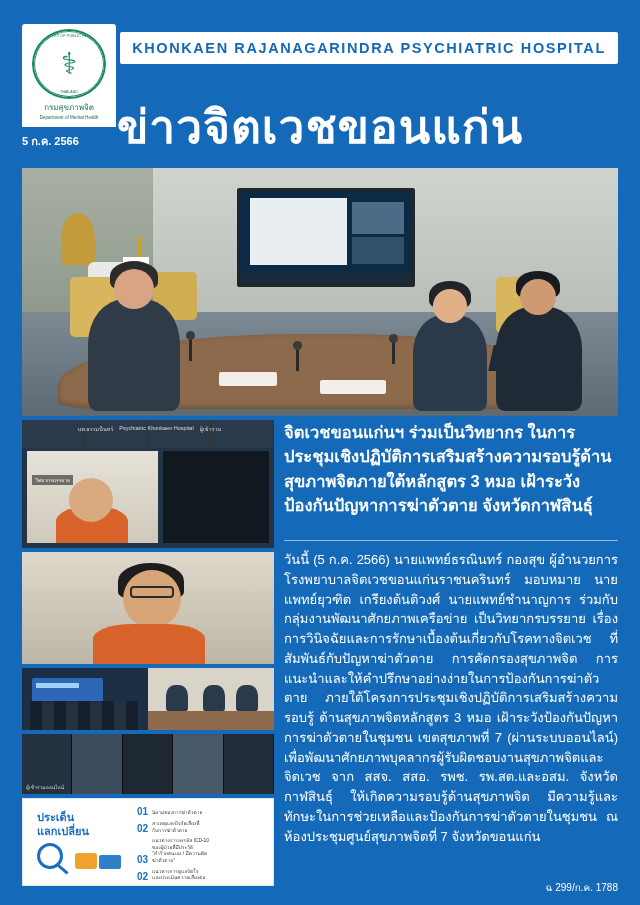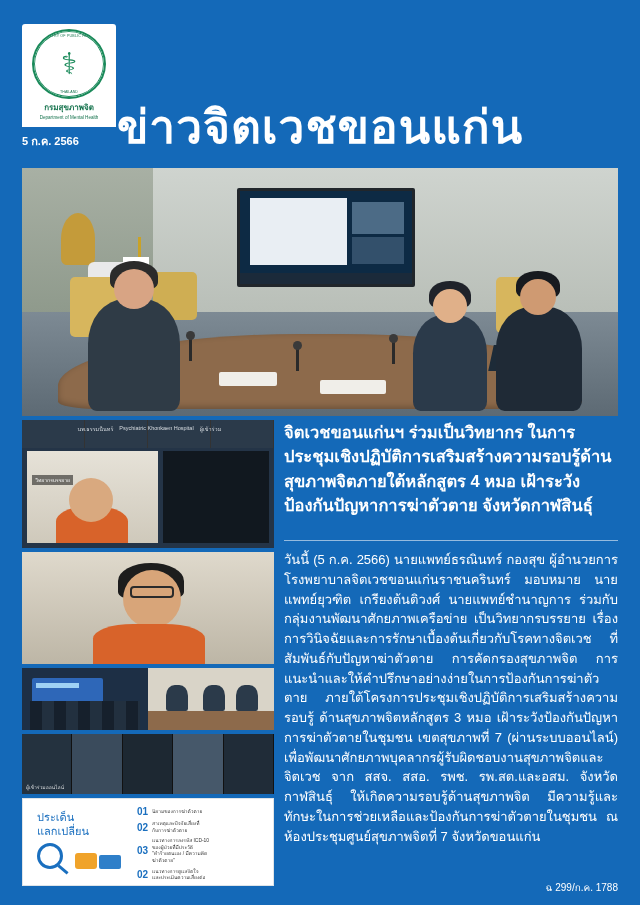--- a/index.html
+++ b/index.html
@@ -433,6 +433,9 @@
     <div class="logo-date">5 ก.ค. 2566</div>
   </div>
 
+  <div class="hospital-bar">
+    <span>KHONKAEN  RAJANAGARINDRA  PSYCHIATRIC  HOSPITAL</span>
+  </div>
 
 
   <div class="masthead">ข่าวจิตเวชขอนแก่น</div>

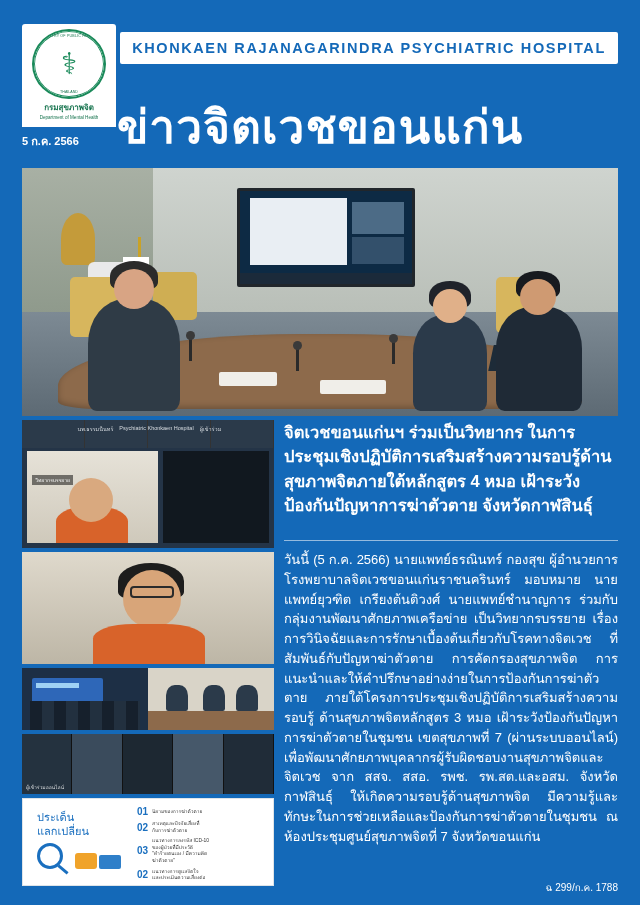--- a/index.html
+++ b/index.html
@@ -72,7 +72,7 @@
   .logo-dept-th {
     font-size: 8px;
     color: #15734d;
-    font-weight: bold;
+    font-weight: normal;
     margin-top: 2px;
   }
   .logo-dept-en {

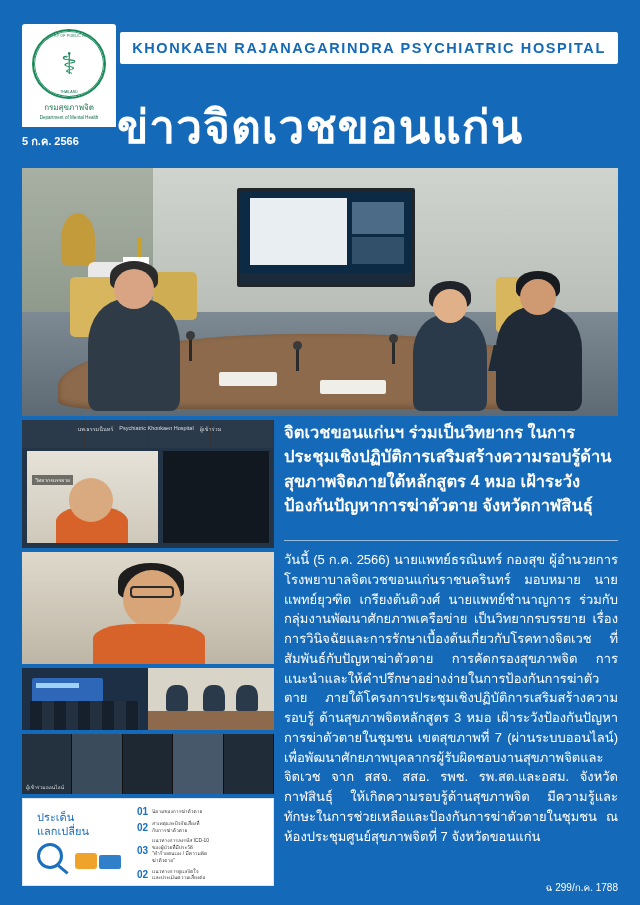--- a/index.html
+++ b/index.html
@@ -547,7 +547,7 @@
   </div>
 </div>
 
-<div class="headline">จิตเวชขอนแก่นฯ ร่วมเป็นวิทยากร ในการประชุมเชิงปฏิบัติการเสริมสร้างความรอบรู้ด้านสุขภาพจิตภายใต้หลักสูตร 4 หมอ เฝ้าระวังป้องกันปัญหาการฆ่าตัวตาย จังหวัดกาฬสินธุ์</div>
+<div class="headline">จิตเวชขอนแก่นฯ ร่วมเป็นวิทยากร ในการประชุมเชิงปฏิบัติการเสริมสร้างความรอบรู้ด้านสุขภาพจิตภายใต้หลักสูตร 3 หมอ เฝ้าระวังป้องกันปัญหาการฆ่าตัวตาย จังหวัดกาฬสินธุ์</div>
 <div class="rule"></div>
 <div class="body-text">
     <p>วันนี้ (5 ก.ค. 2566) <b>นายแพทย์ธรณินทร์  กองสุข</b> ผู้อำนวยการโรงพยาบาลจิตเวชขอนแก่นราชนครินทร์ มอบหมาย <b>นายแพทย์ยุวฑิต  เกรียงต้นติวงศ์</b> นายแพทย์ชำนาญการ ร่วมกับ กลุ่มงานพัฒนาศักยภาพเครือข่าย เป็นวิทยากรบรรยาย เรื่องการวินิจฉัยและการรักษาเบื้องต้นเกี่ยวกับโรคทางจิตเวช ที่สัมพันธ์กับปัญหาฆ่าตัวตาย การคัดกรองสุขภาพจิต การแนะนำและให้คำปรึกษาอย่างง่ายในการป้องกันการฆ่าตัวตาย ภายใต้โครงการประชุมเชิงปฏิบัติการเสริมสร้างความรอบรู้ ด้านสุขภาพจิตหลักสูตร 3 หมอ เฝ้าระวังป้องกันปัญหาการฆ่าตัวตายในชุมชน เขตสุขภาพที่ 7 (ผ่านระบบออนไลน์) เพื่อพัฒนาศักยภาพบุคลากรผู้รับผิดชอบงานสุขภาพจิตและจิตเวช จาก สสจ. สสอ. รพช. รพ.สต.และอสม. จังหวัดกาฬสินธุ์ ให้เกิดความรอบรู้ด้านสุขภาพจิต มีความรู้และทักษะในการช่วยเหลือและป้องกันการฆ่าตัวตายในชุมชน ณ ห้องประชุมศูนย์สุขภาพจิตที่ 7 จังหวัดขอนแก่น</p>

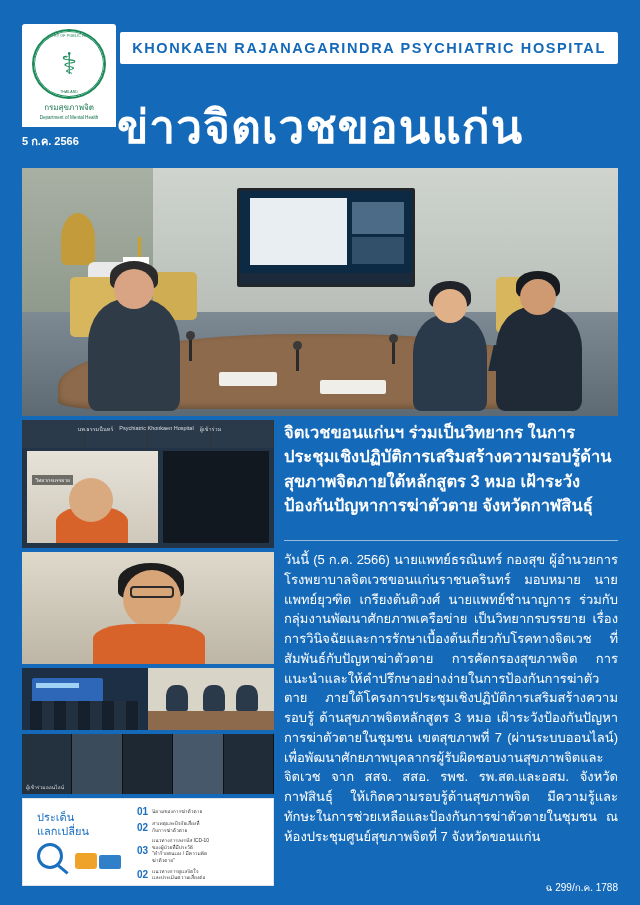--- a/index.html
+++ b/index.html
@@ -348,7 +348,7 @@
   }
   .slide-title {
     position:absolute; left:14px; top:12px;
-    color:#1a6fbf; font-size:11px; font-weight:normal; line-height:1.25;
+    color:#1a6fbf; font-size:11px; font-weight:bold; line-height:1.25;
   }
   .slide-mag {
     position:absolute; left:14px; top:44px;

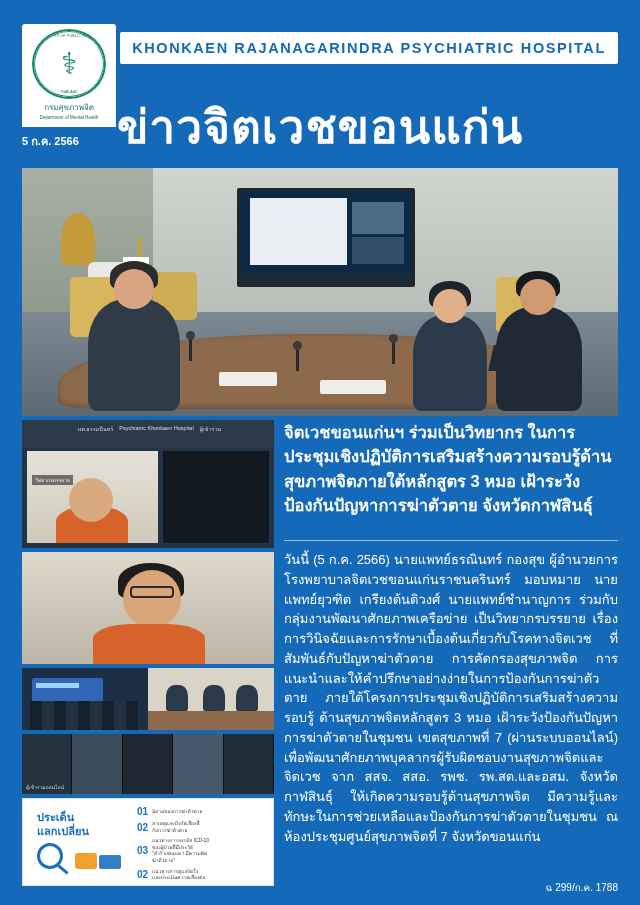--- a/index.html
+++ b/index.html
@@ -372,7 +372,7 @@
     padding:8px 6px 6px 4px;
   }
   .slide-item {
-    display:flex; align-items:center; margin-bottom:4px;
+    display:flex; align-items:flex-end; margin-bottom:4px;
   }
   .slide-num {
     color:#1a6fbf; font-size:10px; font-weight:bold; line-height:1;

